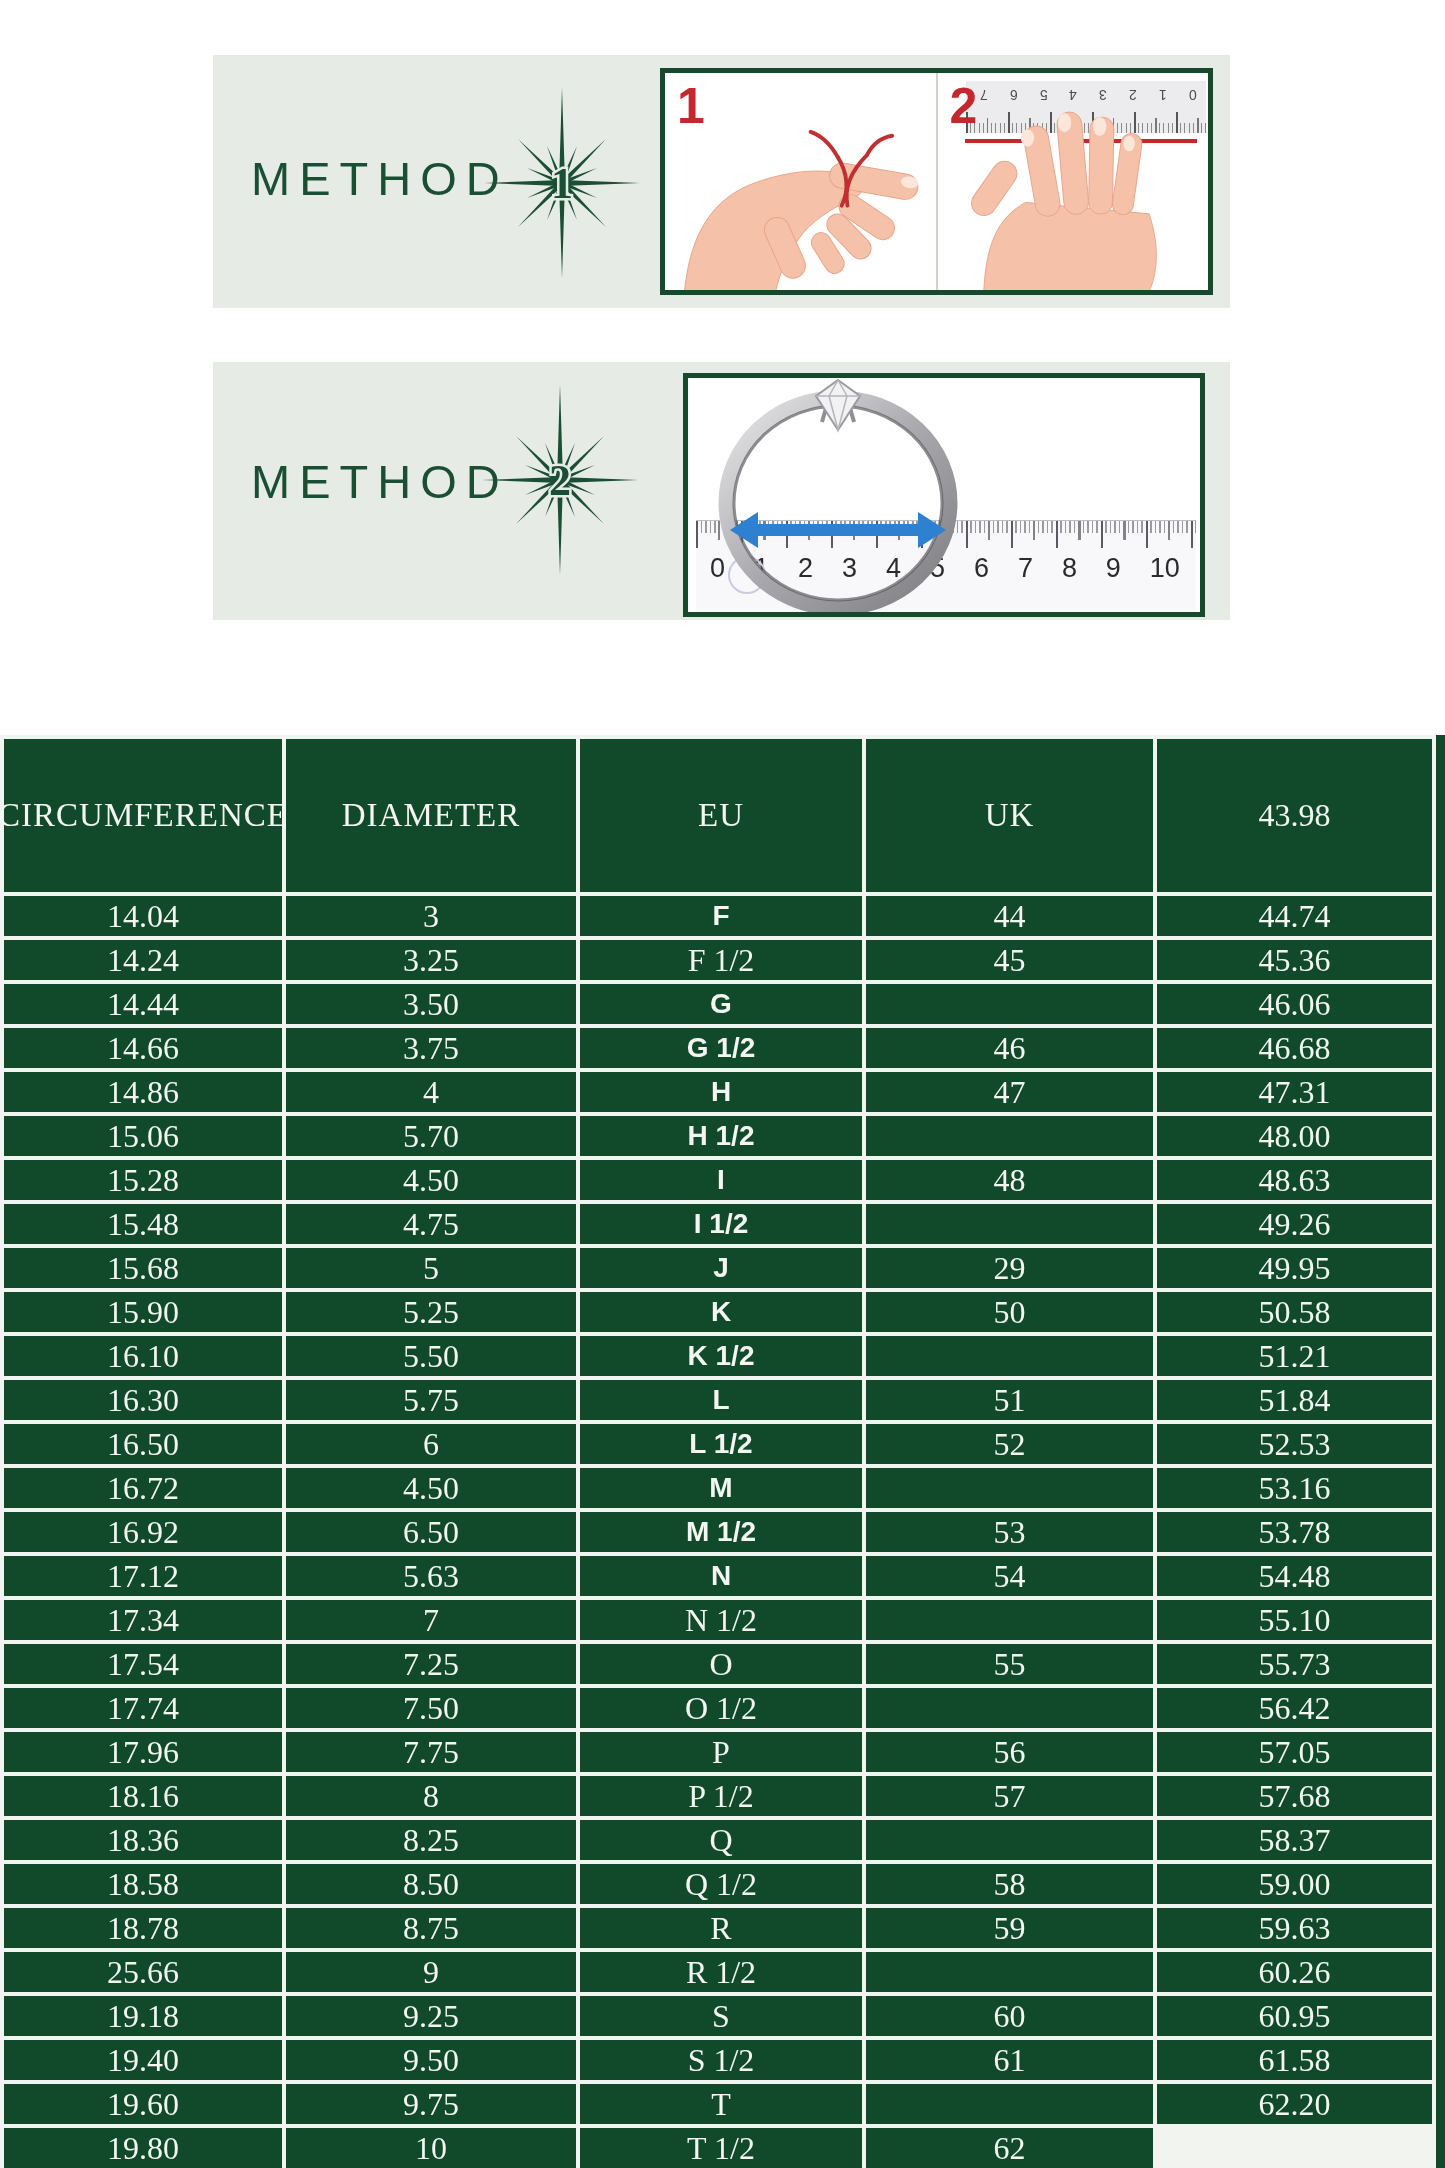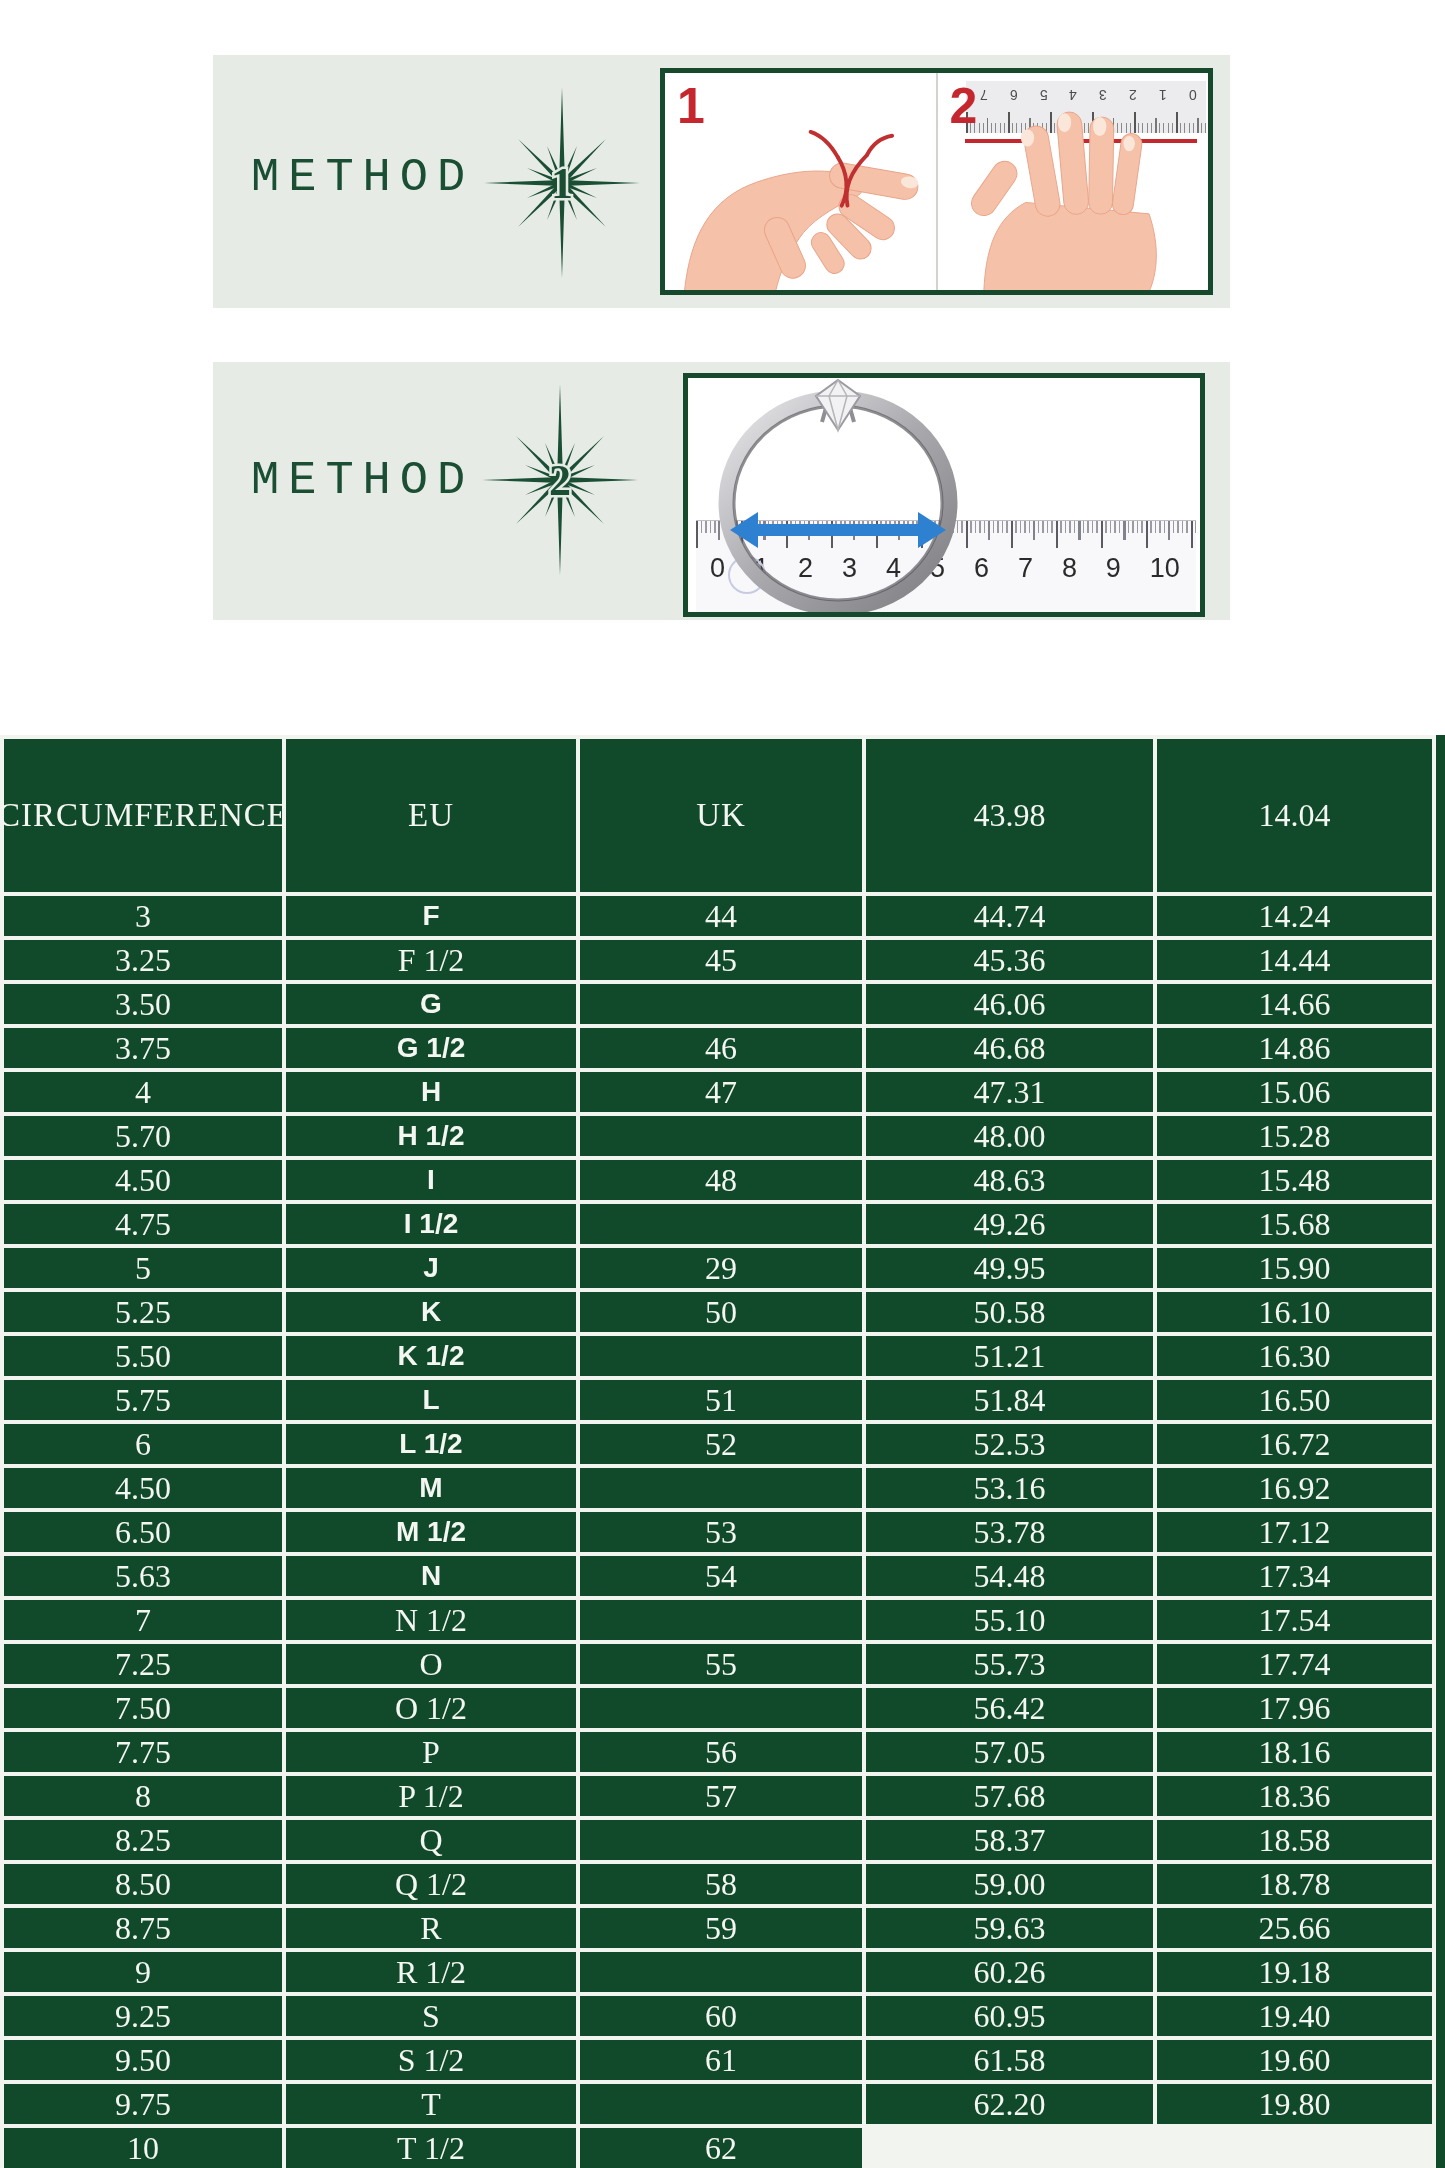--- a/index.html
+++ b/index.html
@@ -19,7 +19,7 @@
   #panel-1{top:55px;height:253px;}
   #panel-2{top:362px;height:258px;}
   .method-label{position:absolute;left:38px;font-size:47px;letter-spacing:9px;
-    color:var(--accent-green);font-family:Liberation Mono, monospace;font-weight:400;}
+    color:var(--accent-green);font-family:Liberation Sans, sans-serif;font-weight:400;}
   #panel-1 .method-label{top:96px;}
   #panel-2 .method-label{top:92px;}
   .star-svg{position:absolute;overflow:visible;}

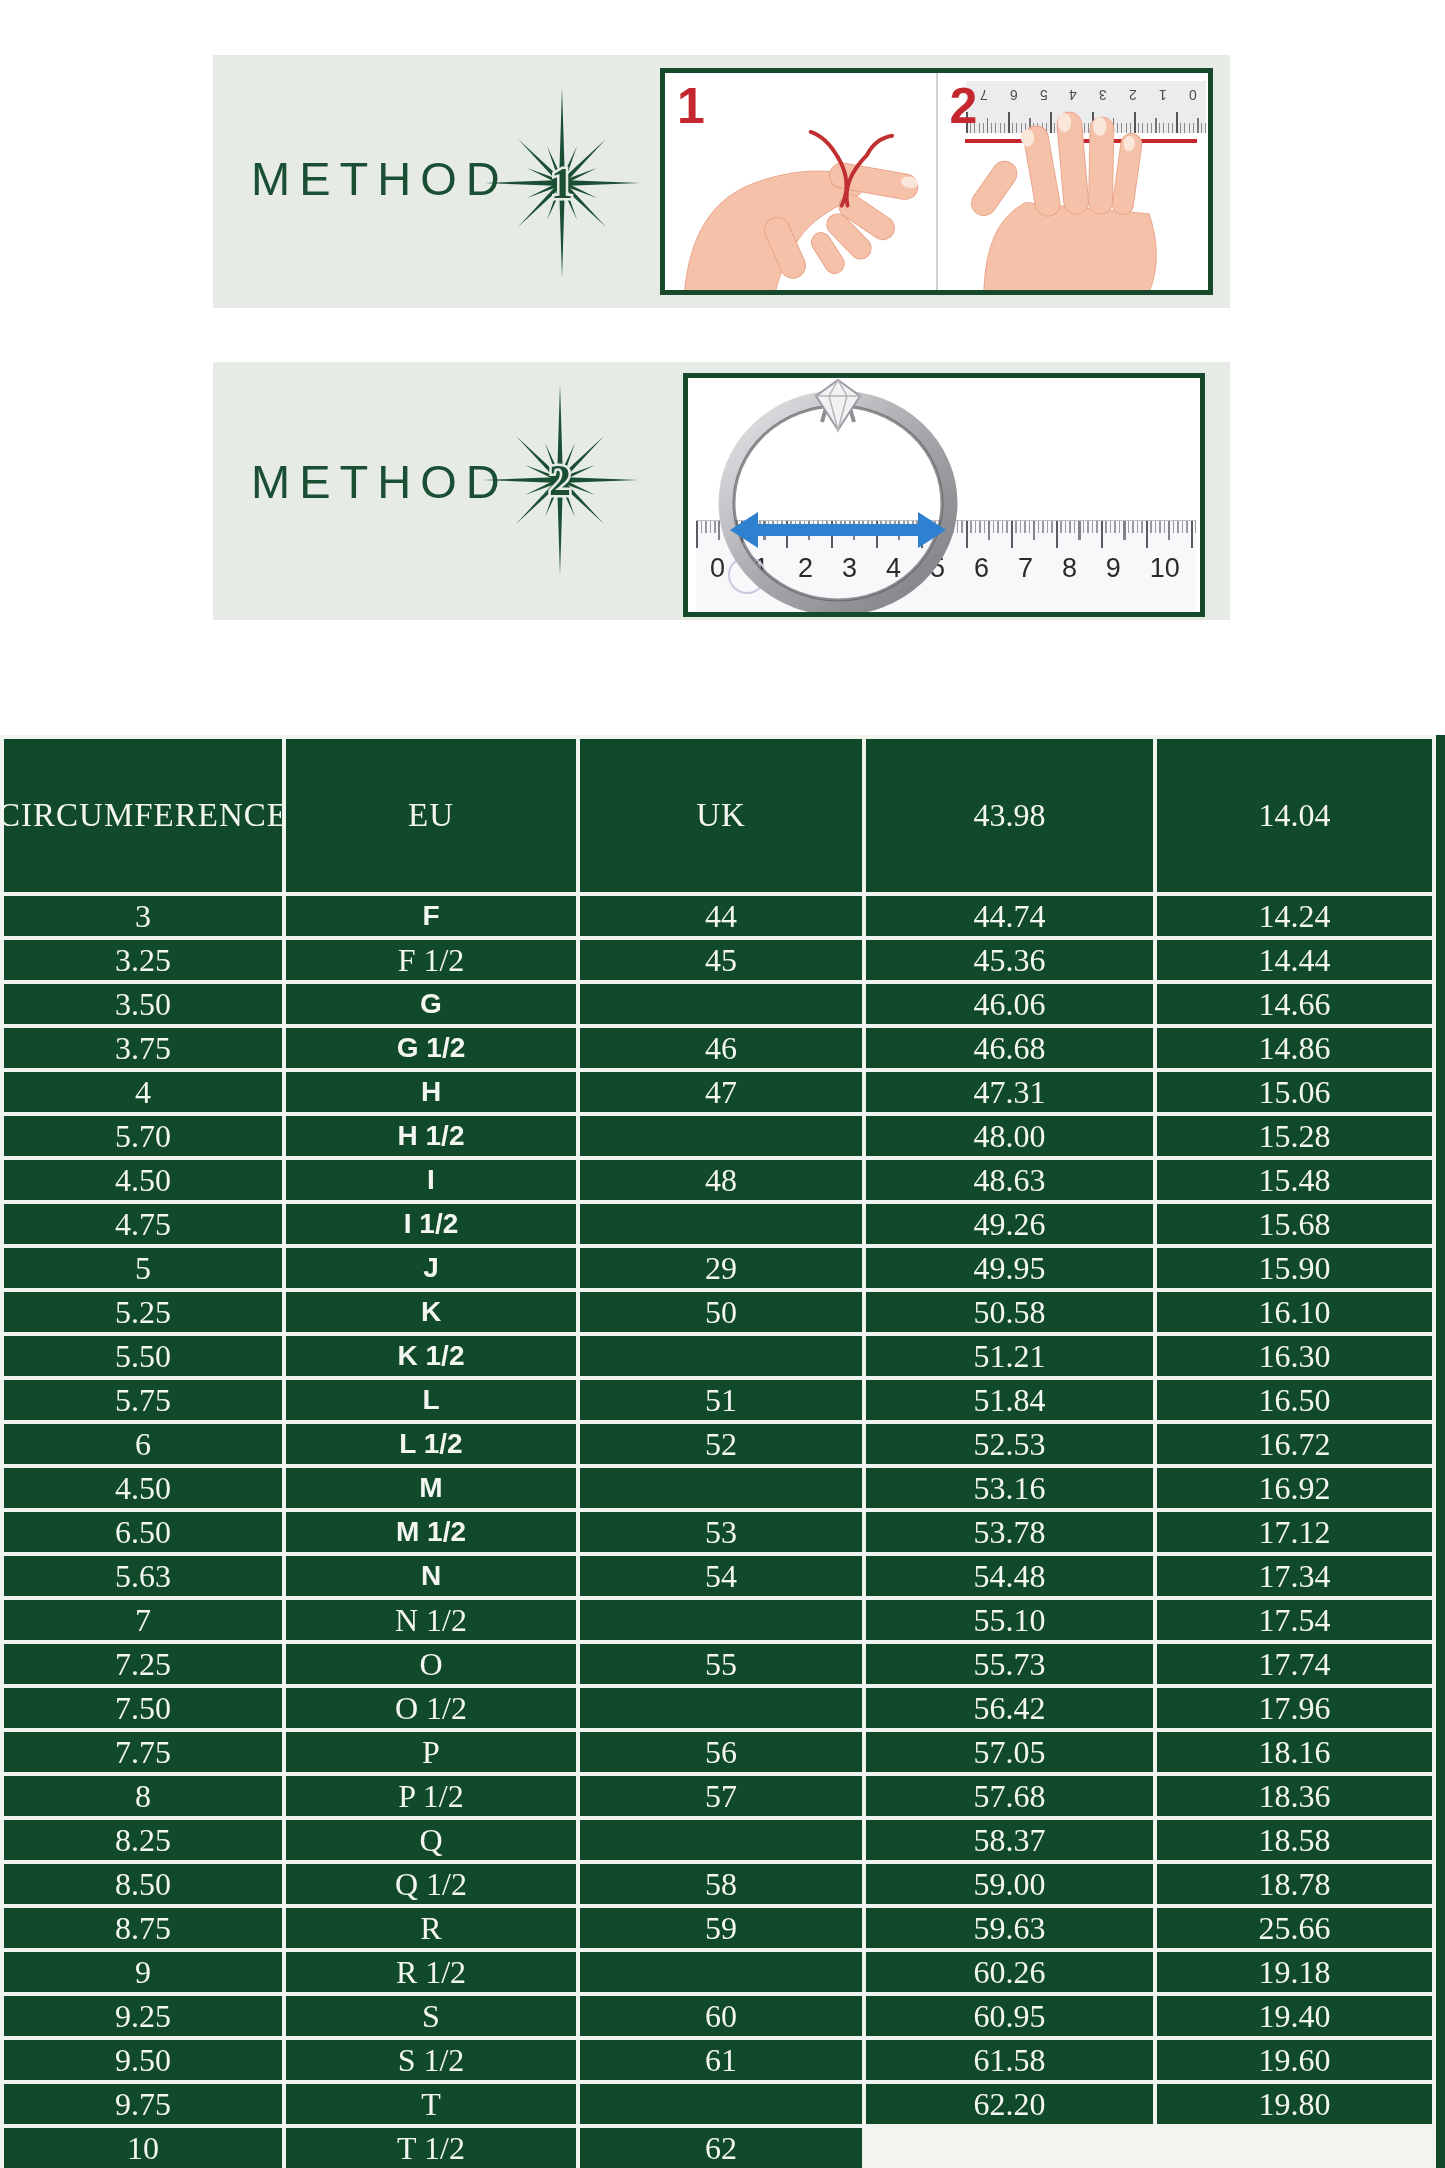--- a/index.html
+++ b/index.html
@@ -250,6 +250,7 @@
   <div class="size-table-wrap">
     <div class="grid">
       <div class="cell header">CIRCUMFERENCE</div>
+      <div class="cell header">DIAMETER</div>
       <div class="cell header">EU</div>
       <div class="cell header">UK</div>
     <div class="cell">43.98</div>

